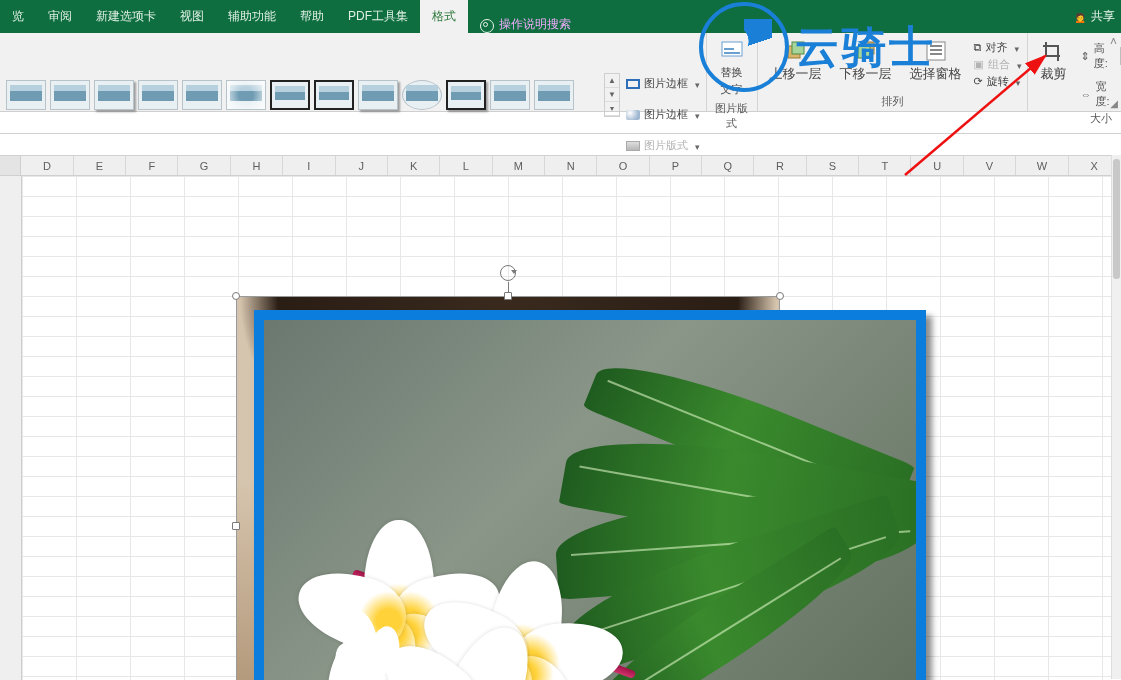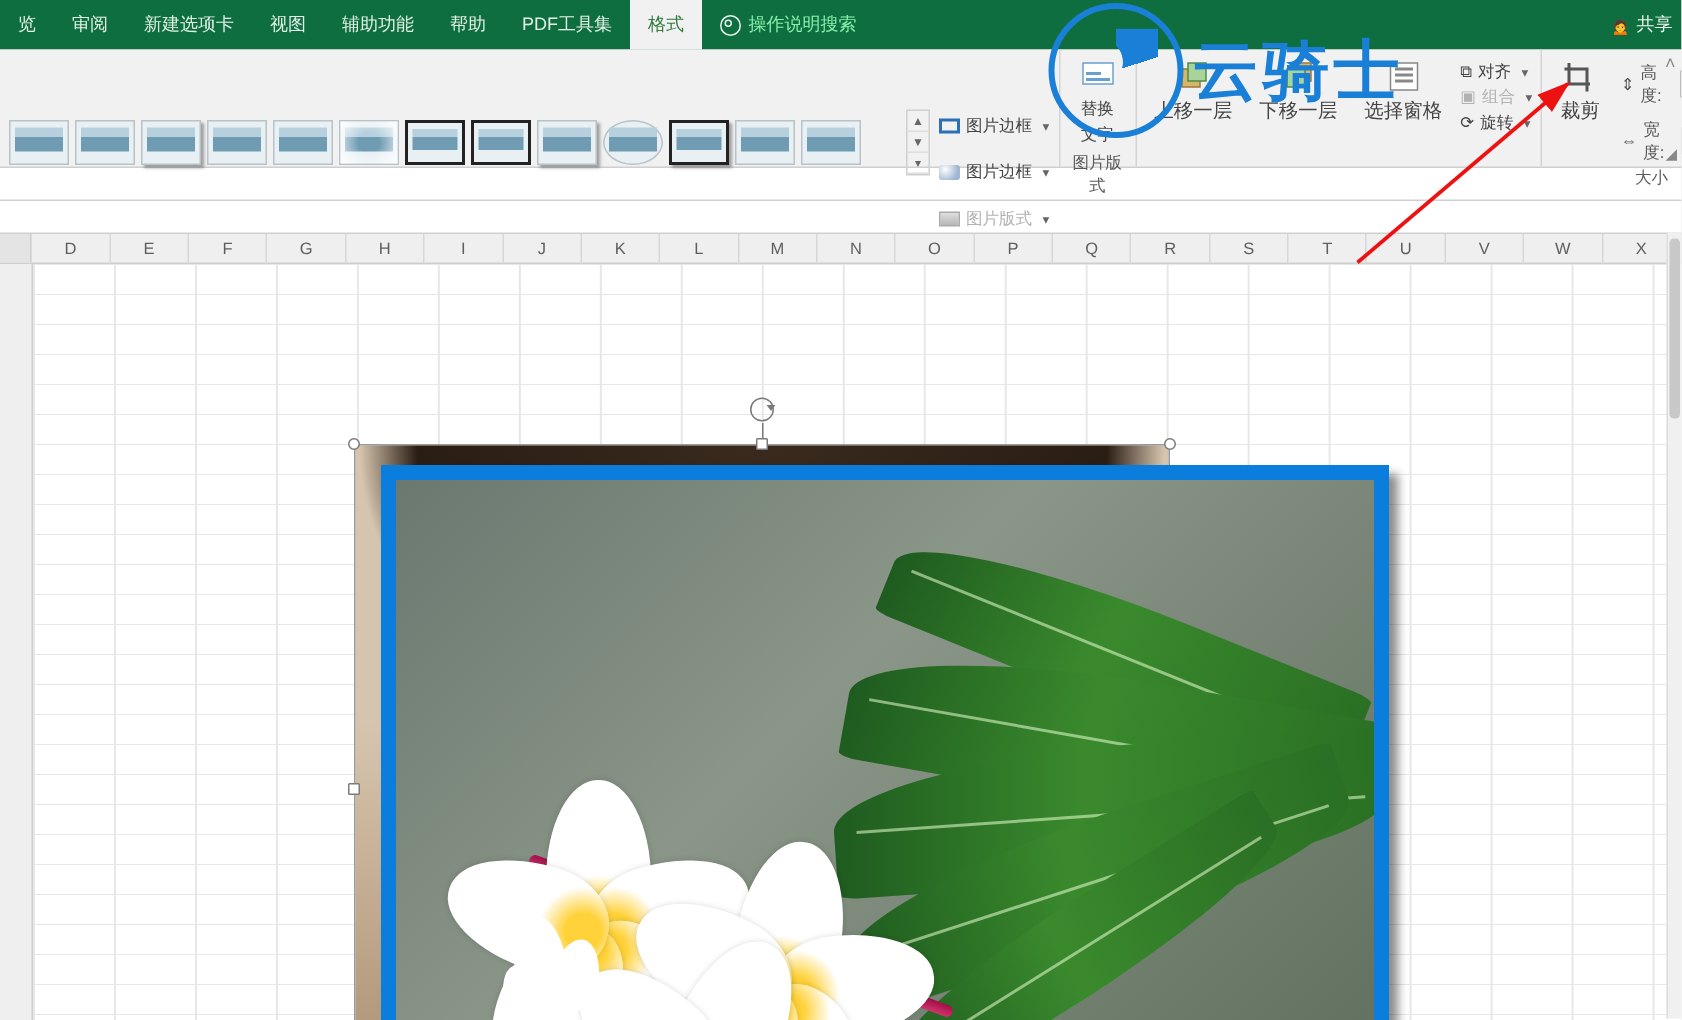--- a/index.html
+++ b/index.html
@@ -35,8 +35,8 @@
   }
   .tell-me {
     display: flex;
-    align-items: center;
-    color: #86efac;
+    align-items: flex-end;
+    color: #f0abfc;
     padding: 0 12px;
     gap: 5px;
   }

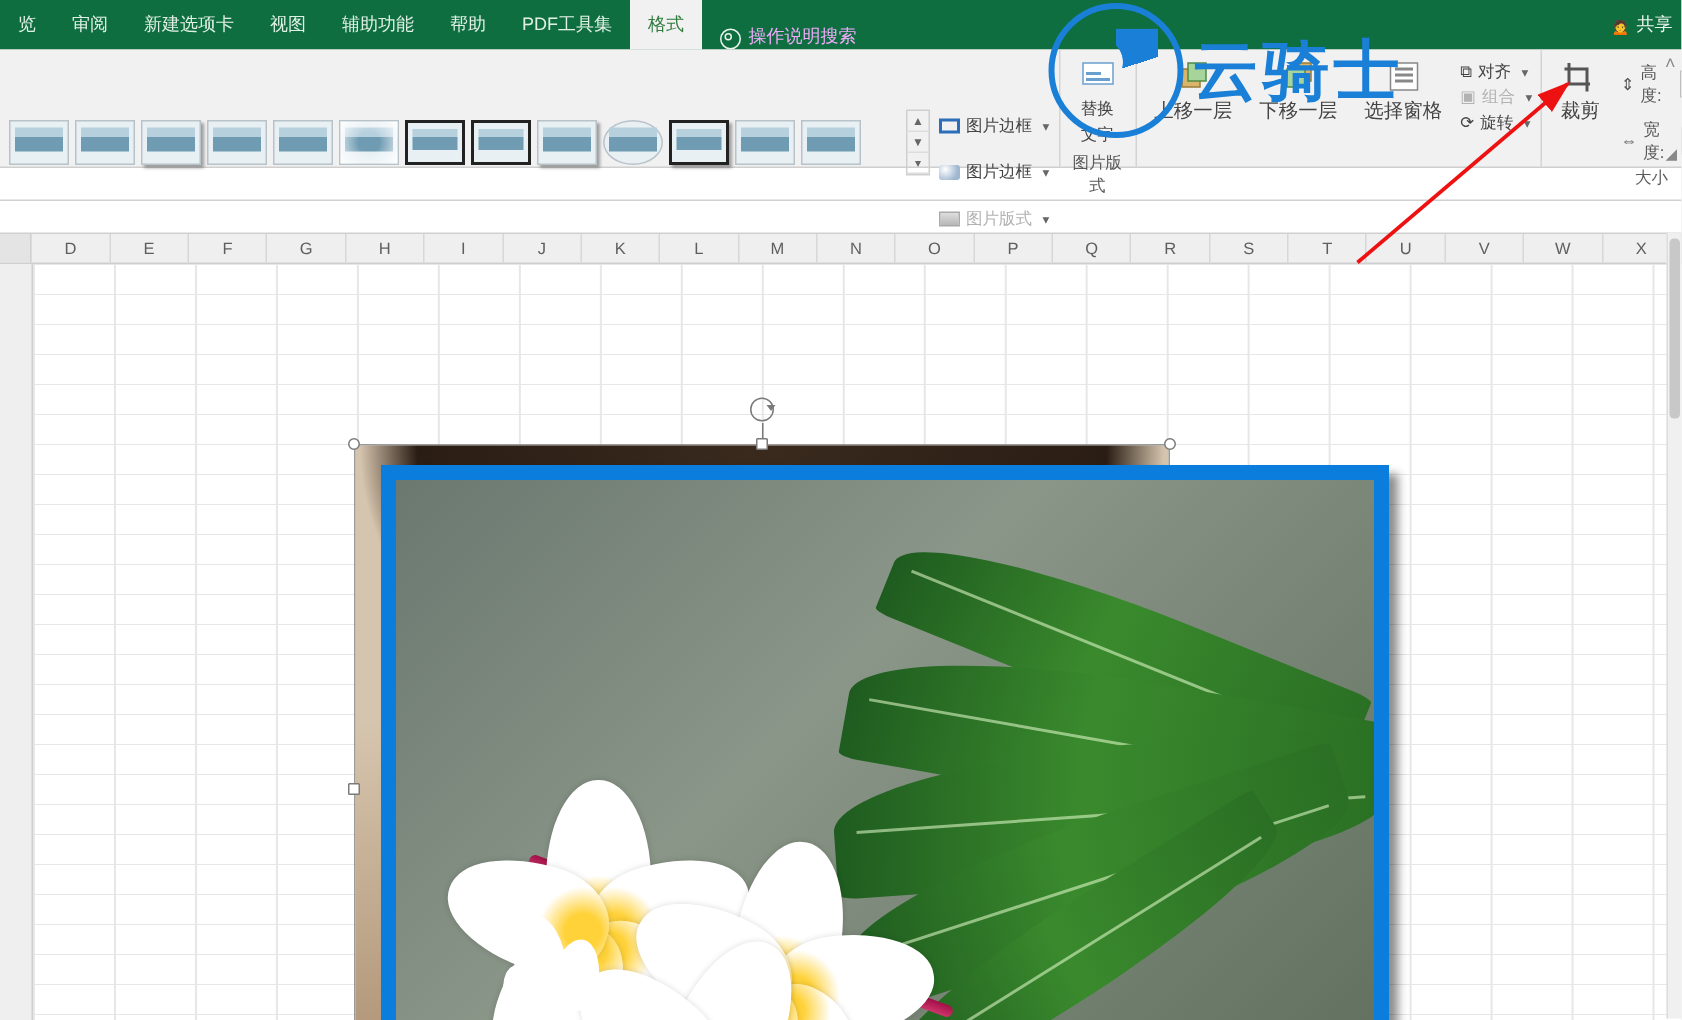--- a/index.html
+++ b/index.html
@@ -527,6 +527,7 @@
         </div>
       </div>
     </div>
+    <div class="group-label">排列</div>
   </div>
 
   <div class="ribbon-group" style="border-right:none;">

